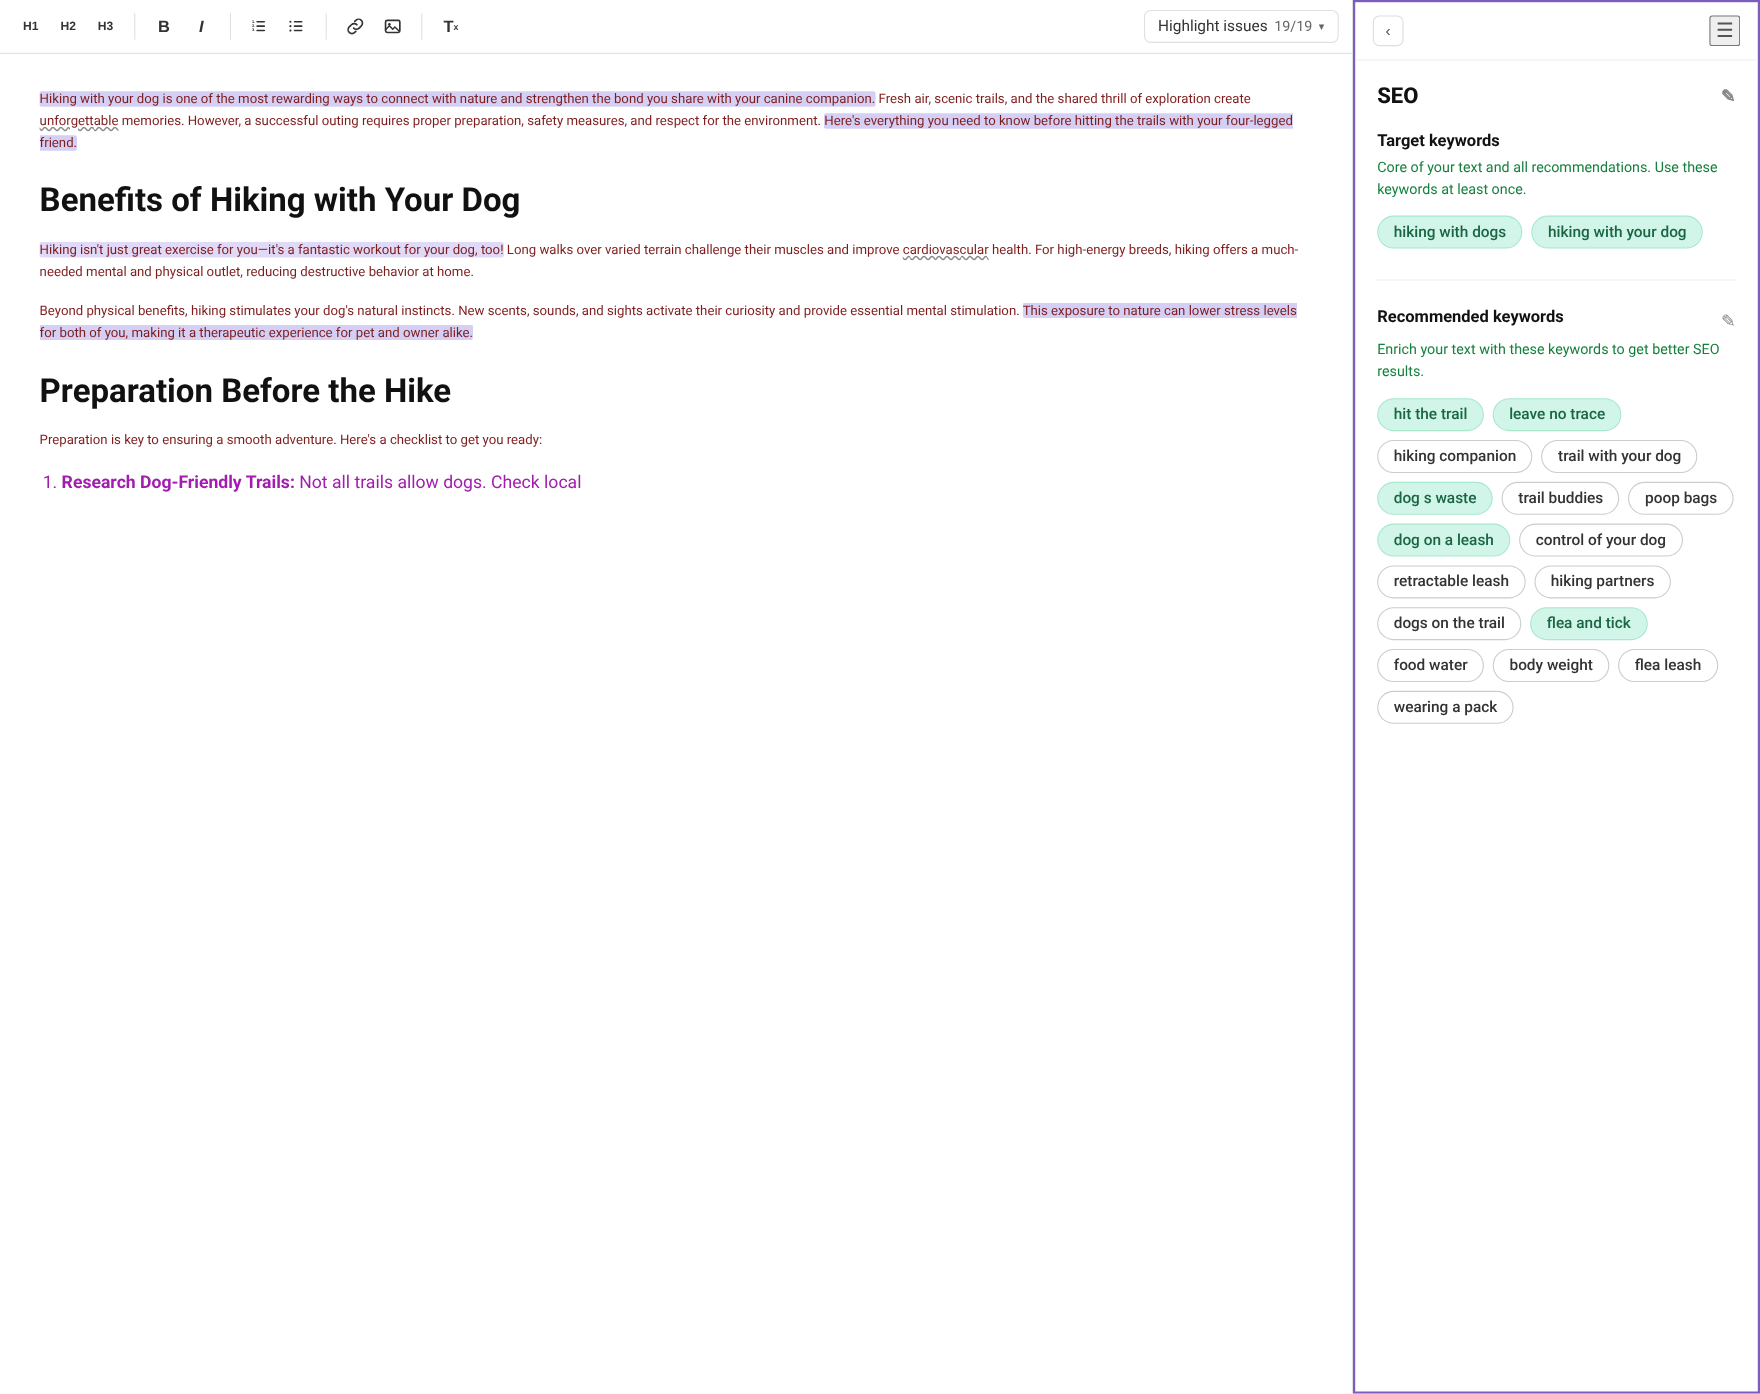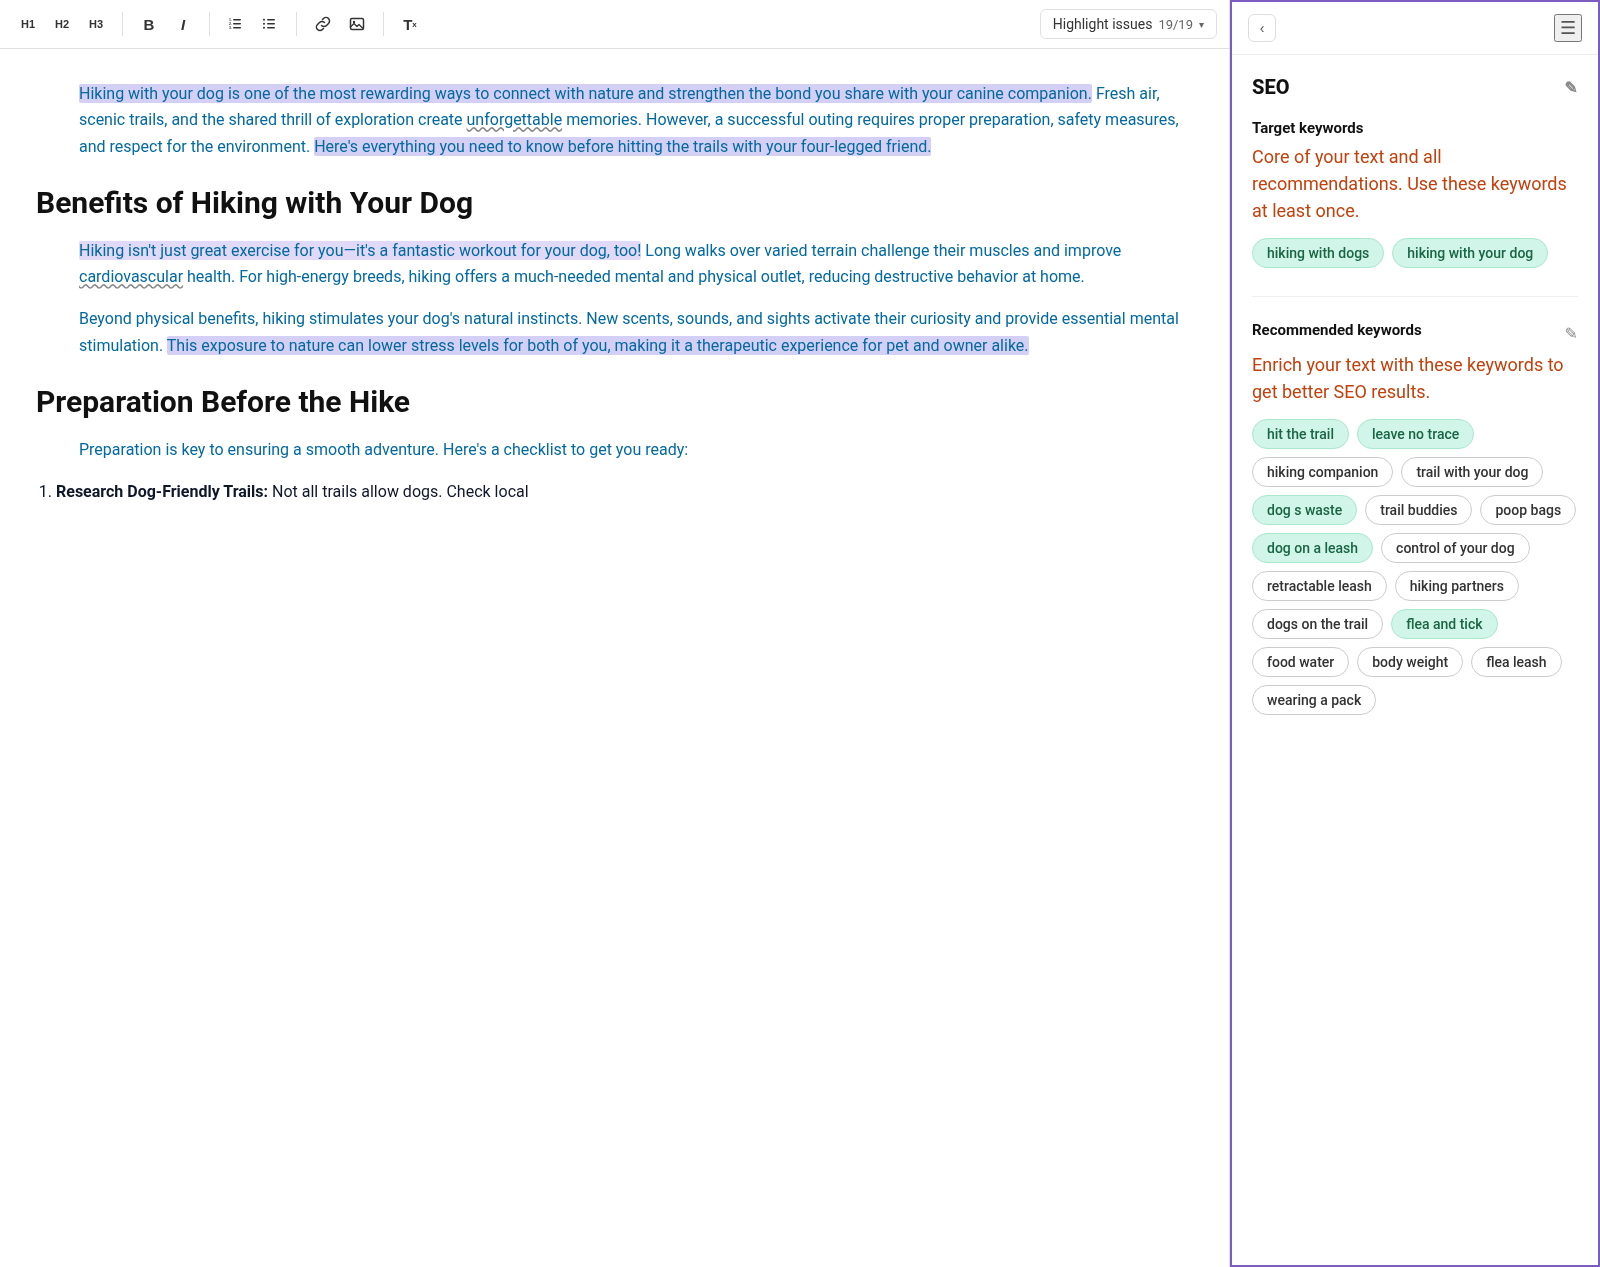--- a/index.html
+++ b/index.html
@@ -108,11 +108,10 @@
     }
 
     .doc-p {
-      font-size: 16px;
+      font-size: 12px;
       line-height: 1.65;
-      color: #0369a1;
+      color: #7f1d1d;
       margin-bottom: 16px;
-      margin-left: 43px;
     }
 
     .highlight-blue {

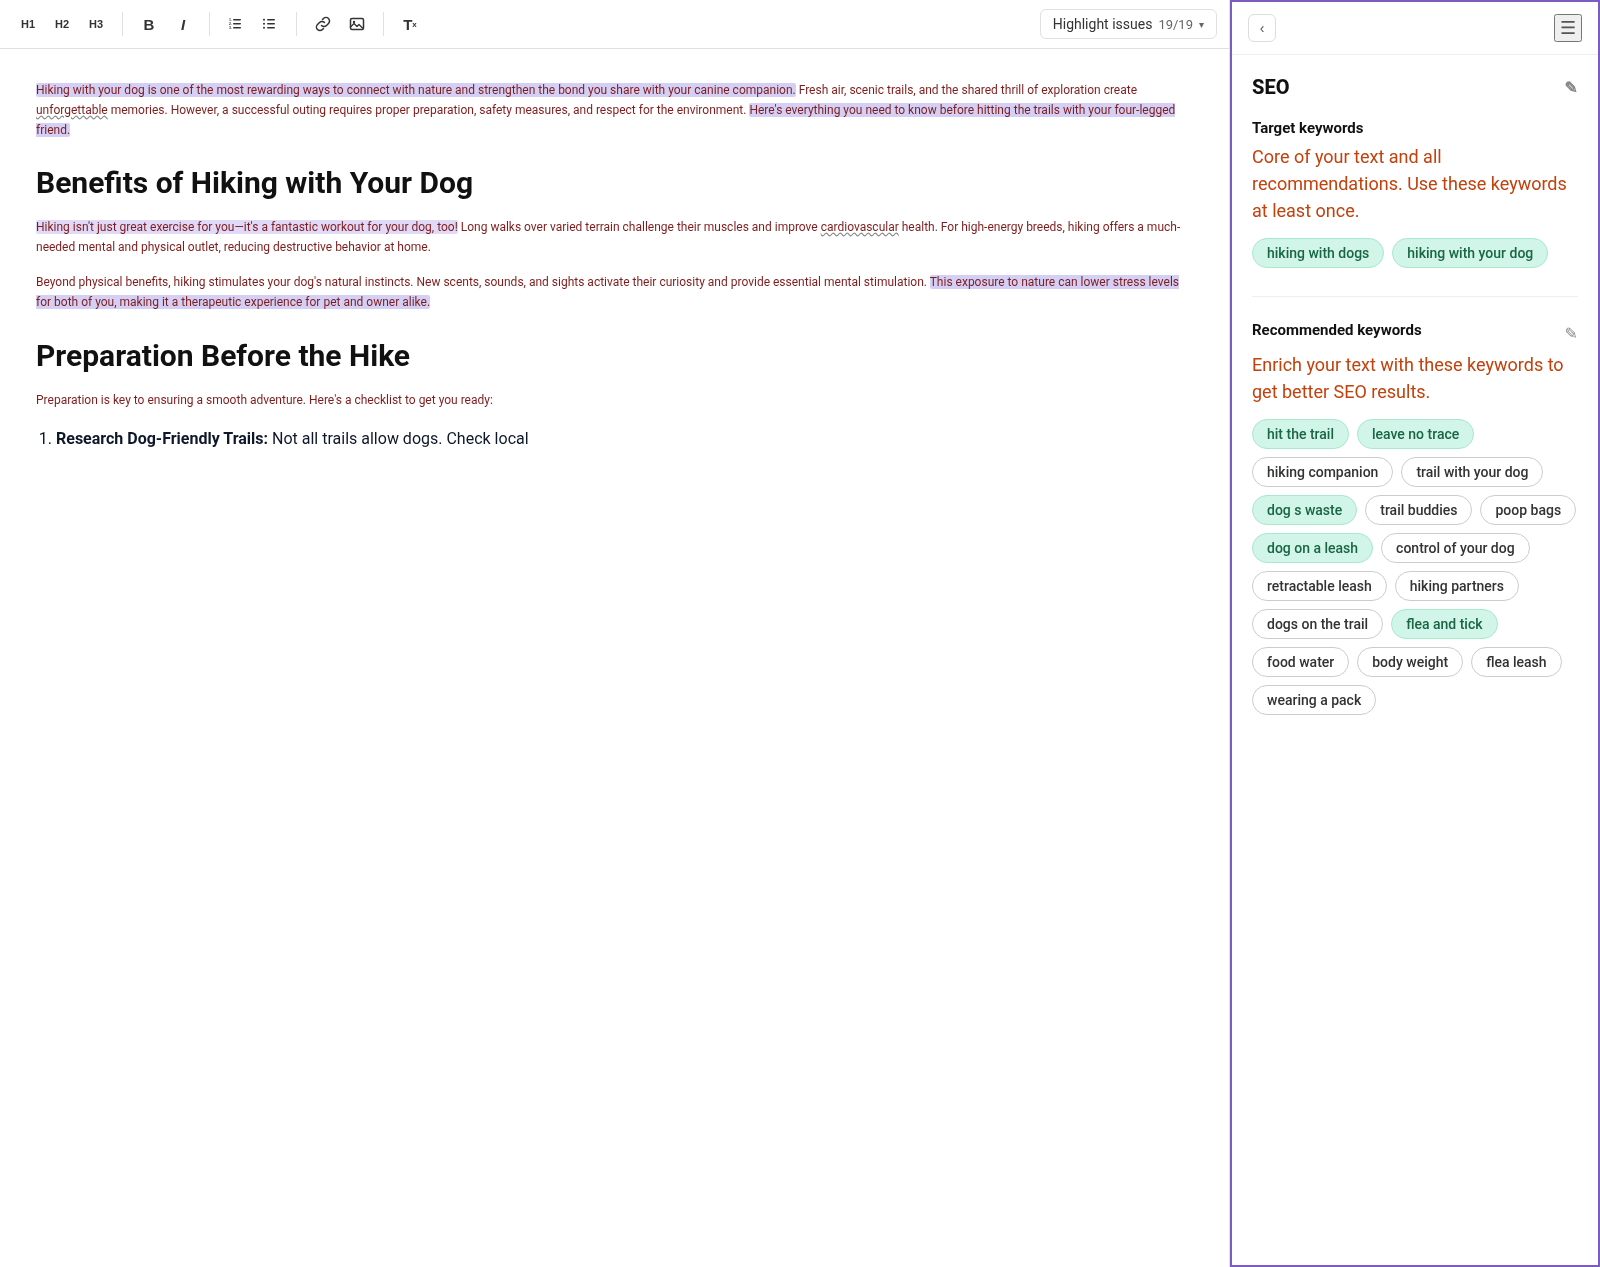--- a/index.html
+++ b/index.html
@@ -212,8 +212,8 @@
     }
 
     .keywords-section-desc {
-      font-size: 18px;
-      color: #c2410c;
+      font-size: 13px;
+      color: #15803d;
       margin-bottom: 14px;
       line-height: 1.5;
     }

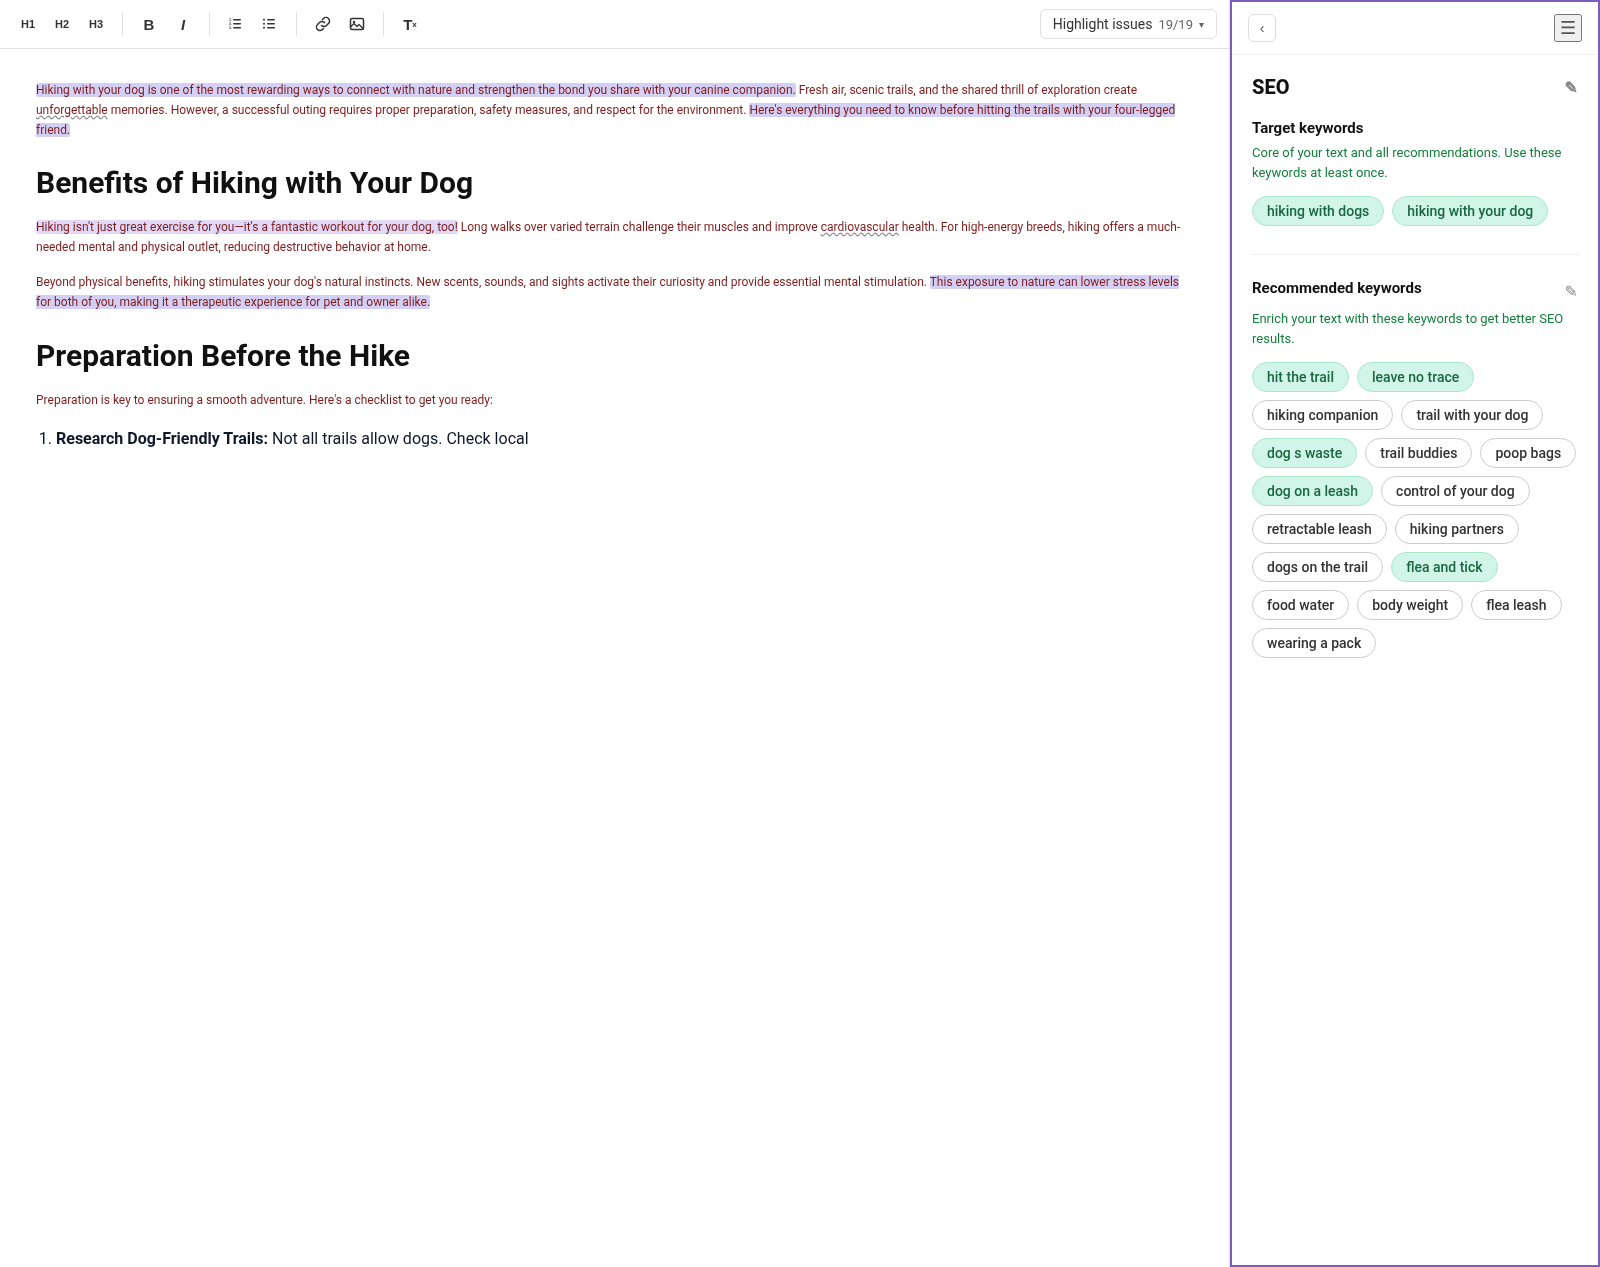--- a/index.html
+++ b/index.html
@@ -132,7 +132,7 @@
     .doc-ol li {
       font-size: 16px;
       line-height: 1.65;
-      color: #0f172a;
+      color: #a21caf;
       margin-bottom: 4px;
     }
 

